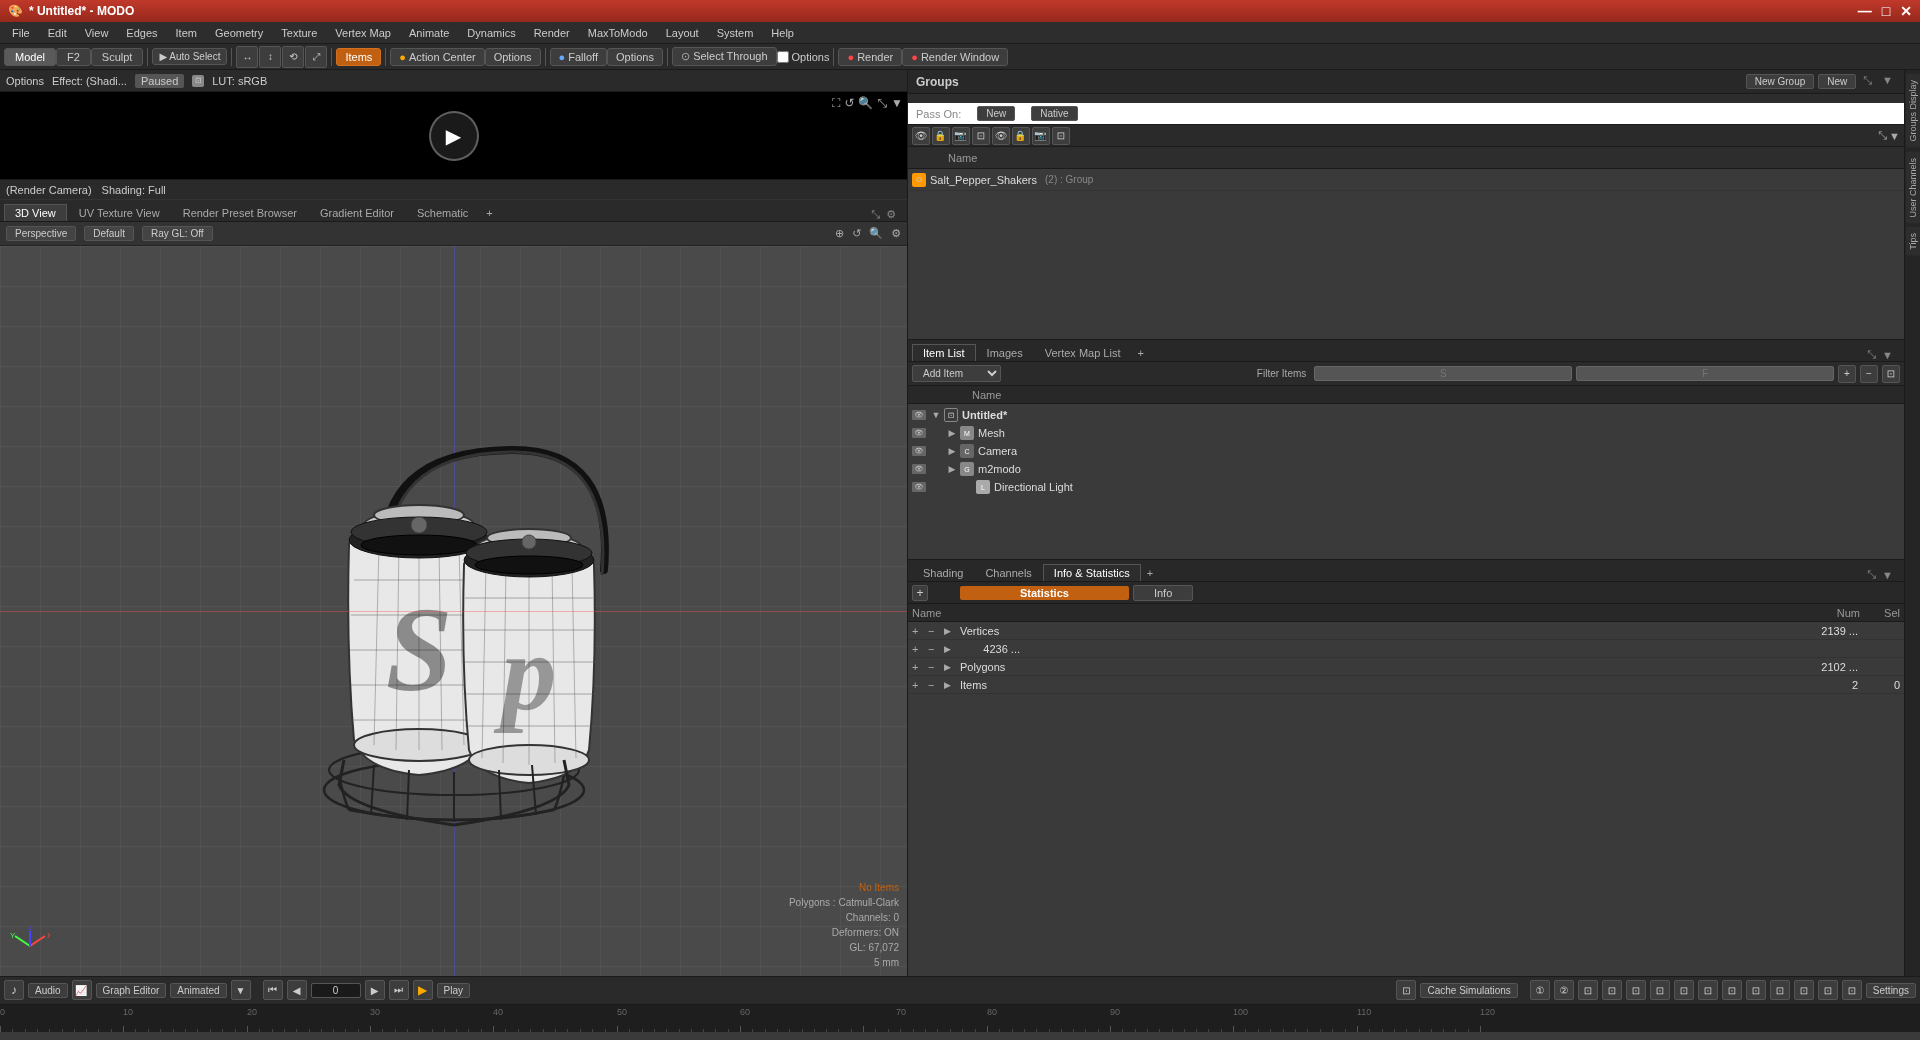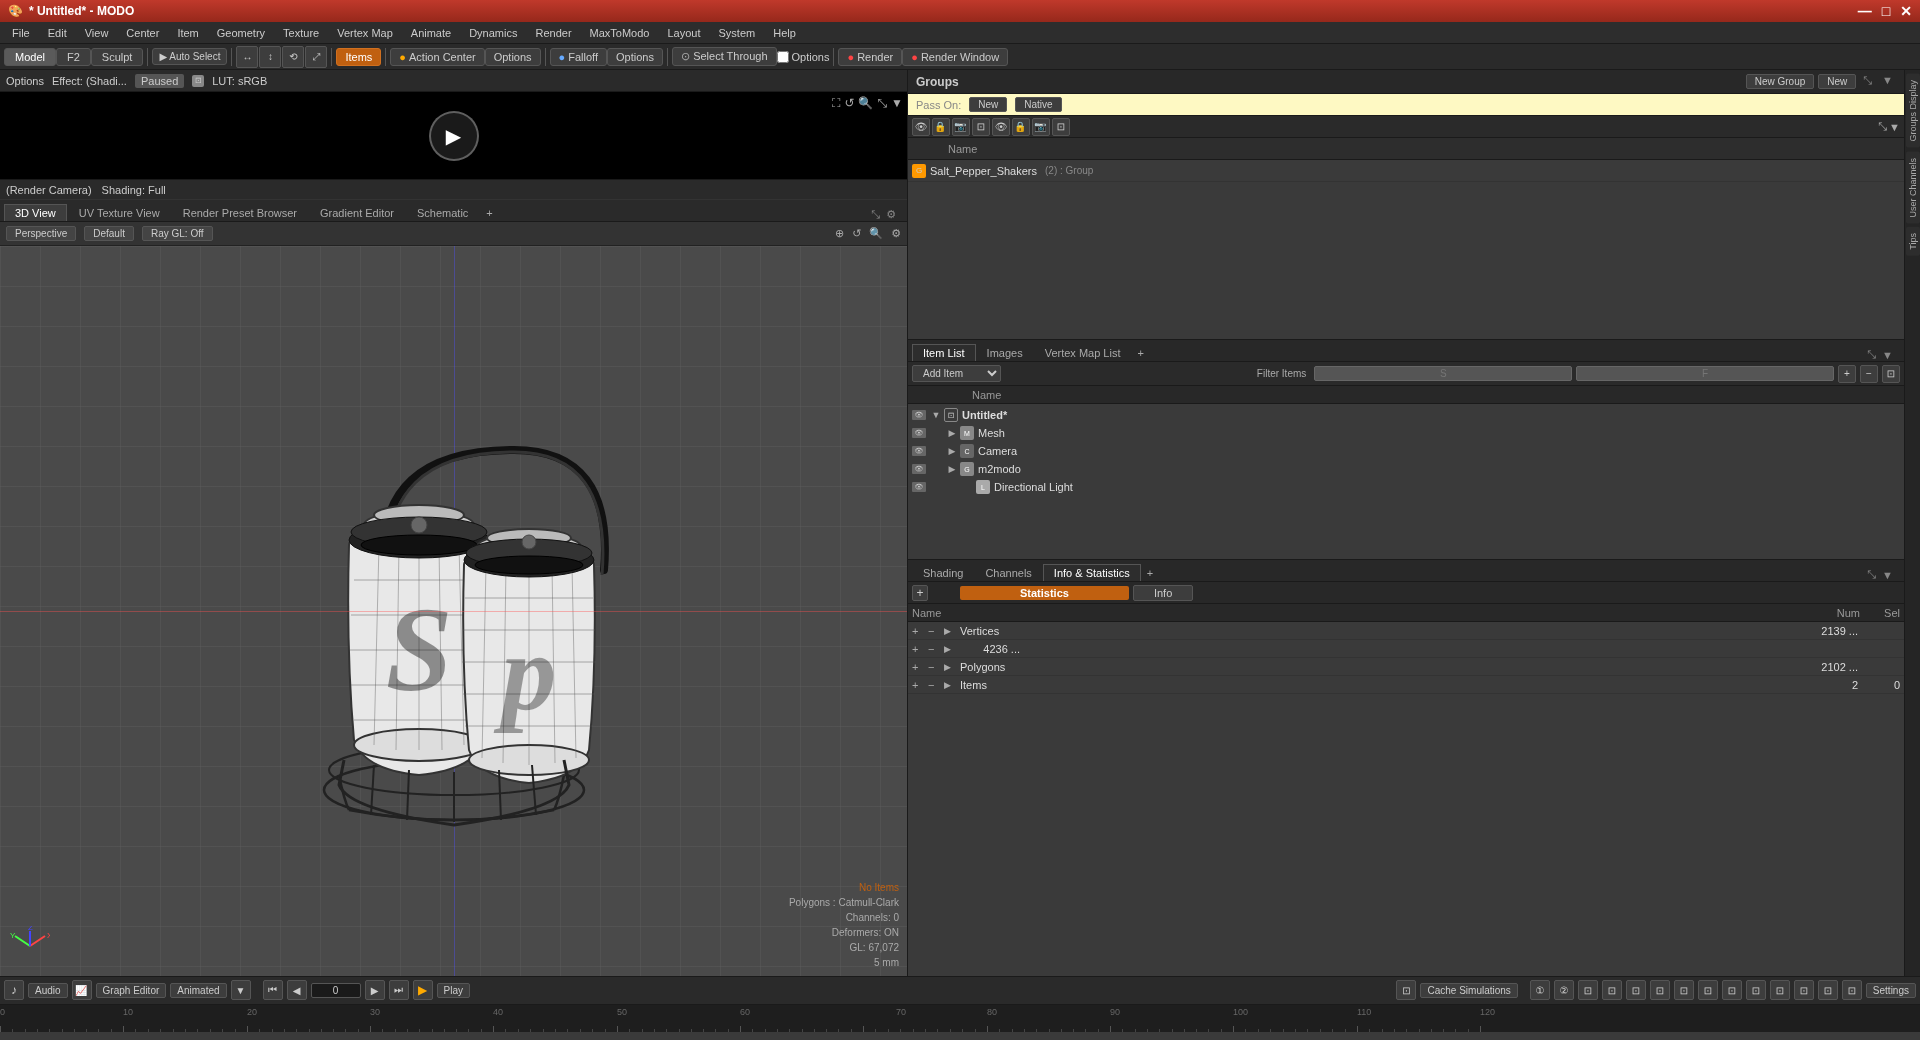--- a/index.html
+++ b/index.html
@@ -693,7 +693,7 @@
   <span class="menu-item">File</span>
   <span class="menu-item">Edit</span>
   <span class="menu-item">View</span>
-  <span class="menu-item">Center</span>
+  <span class="menu-item">Edges</span>
   <span class="menu-item">Item</span>
   <span class="menu-item">Geometry</span>
   <span class="menu-item">Texture</span>

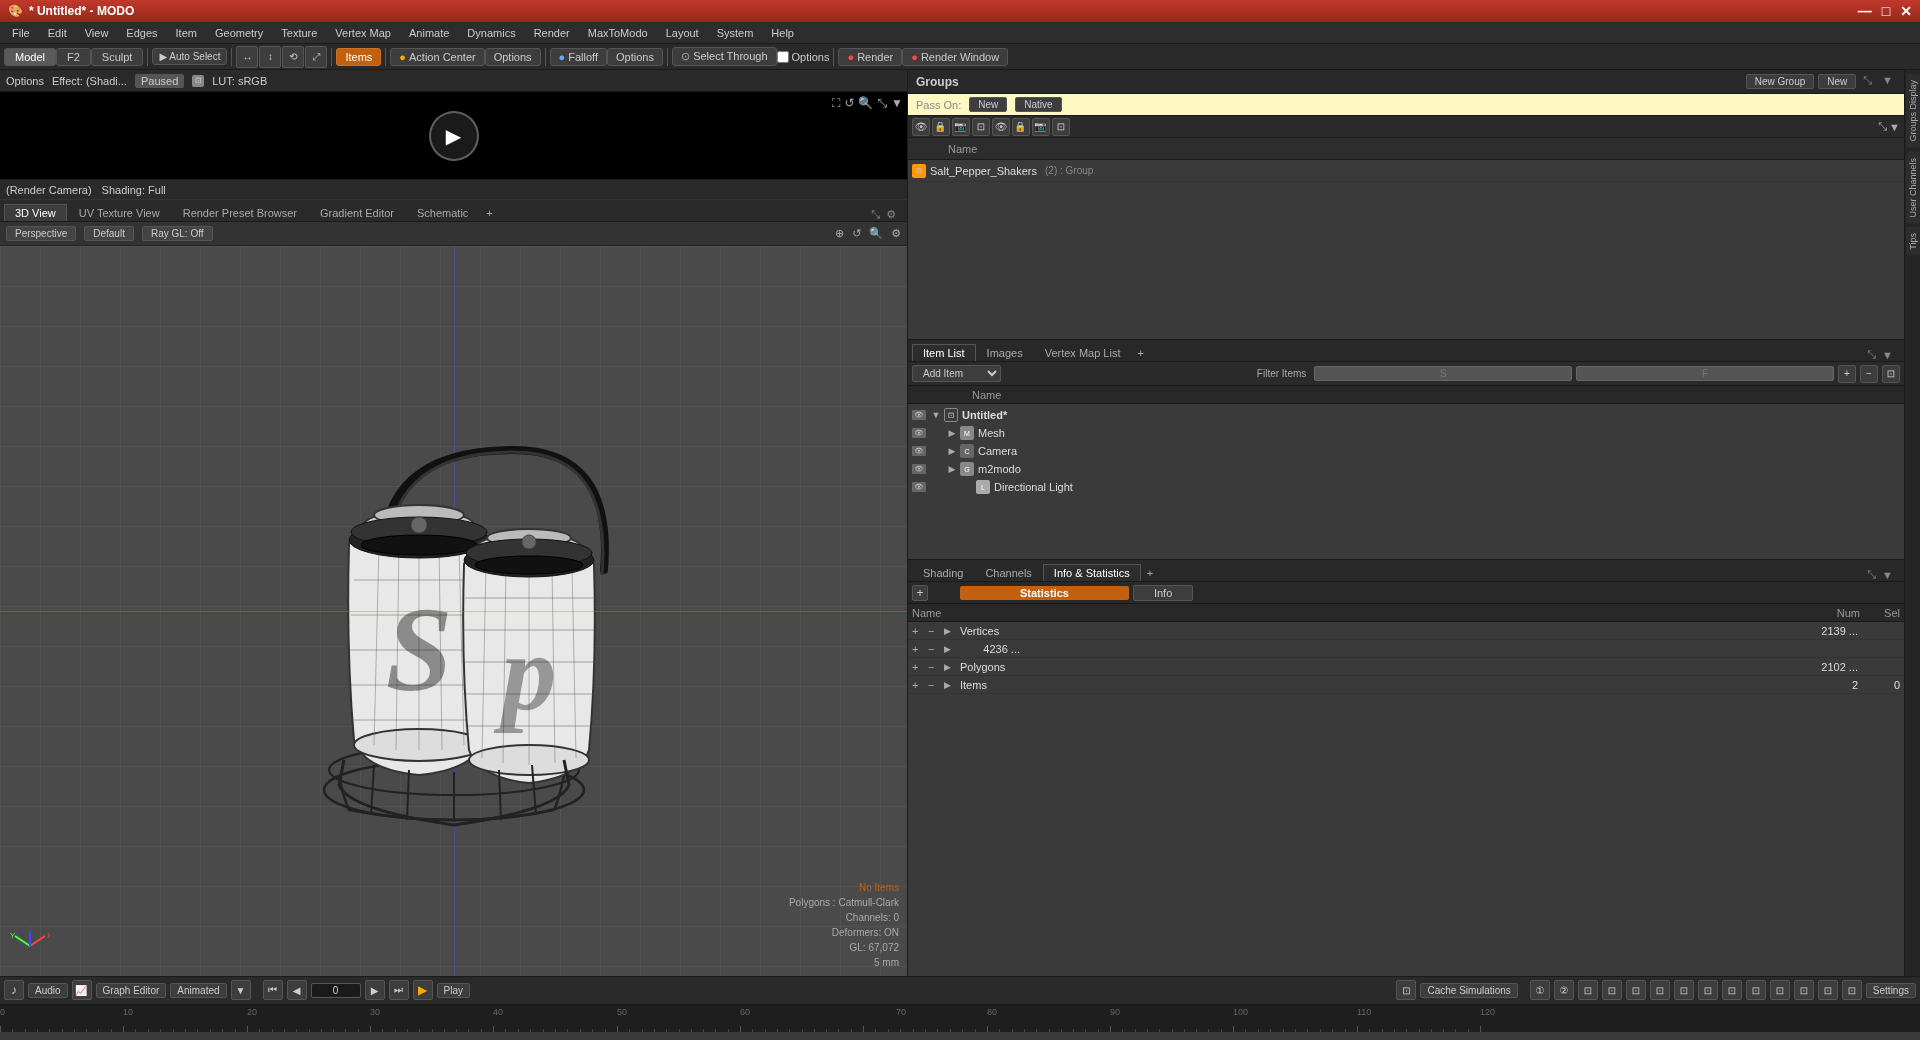--- a/index.html
+++ b/index.html
@@ -921,7 +921,7 @@
         </div>
       </div>
 
-      <div style="height:22px; background:#fef9c3; display:flex; align-items:center; padding:0 8px; gap:8px; border-bottom:1px solid #1a1a1a;">
+      <div style="height:22px; background:#ffffff; display:flex; align-items:center; padding:0 8px; gap:16px; border-bottom:1px solid #1a1a1a;margin-top:9px;">
         <span style="font-size:11px; color:#888;">Pass On:</span>
         <button class="groups-header-btn">New</button>
         <button class="groups-header-btn">Native</button>

